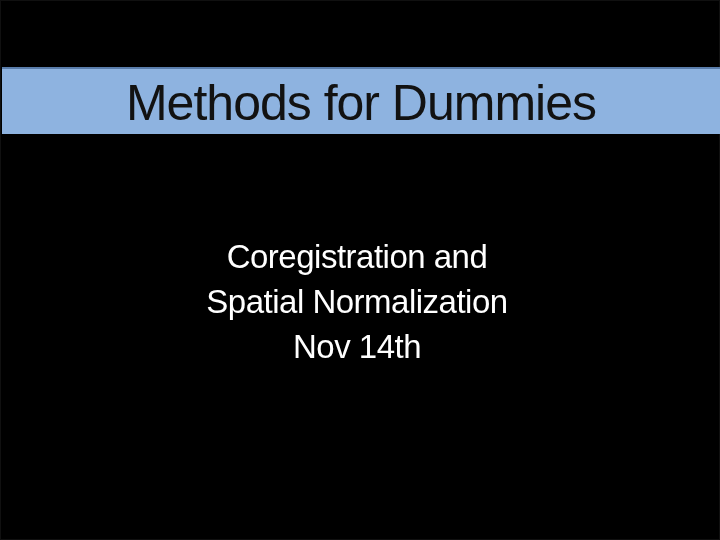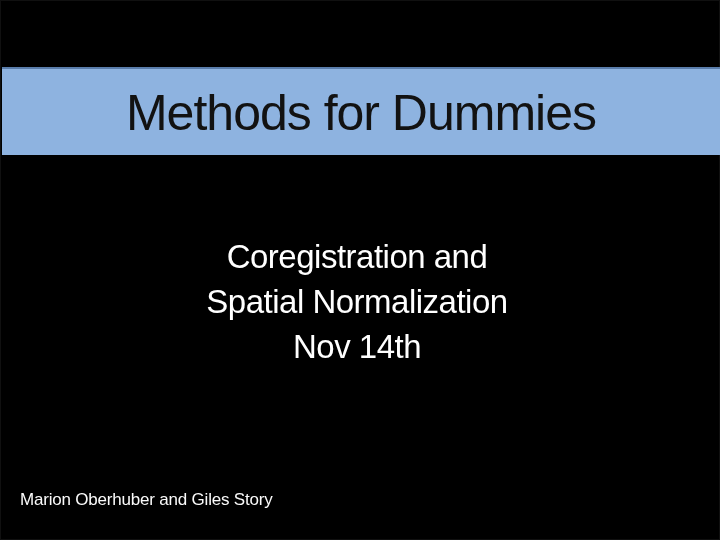--- a/index.html
+++ b/index.html
@@ -21,7 +21,7 @@
     left: 2px;
     right: 0;
     top: 67px;
-    height: 88px;
+    height: 67px;
     box-sizing: border-box;
     background: #8eb3e0;
     border-top: 2px solid #5a7dab;

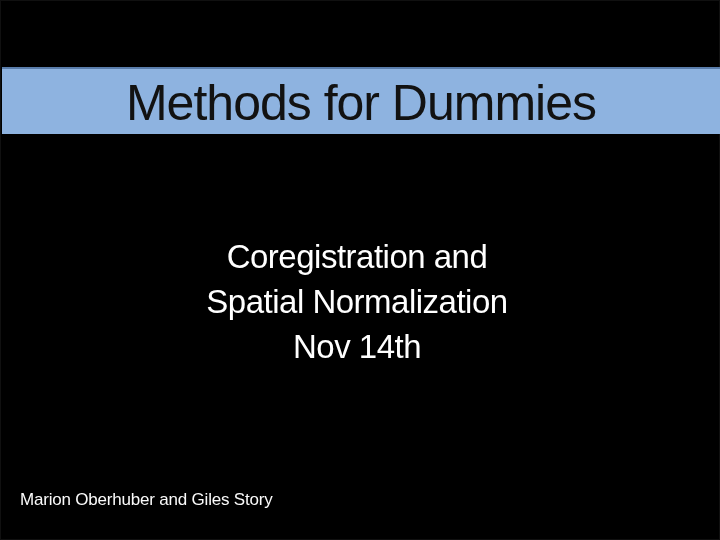--- a/index.html
+++ b/index.html
@@ -76,7 +76,6 @@
     <div>Nov 14th</div>
   </div>
 
-  <div class="credit">Marion Oberhuber and Giles Story</div>
 
 </div>
 

